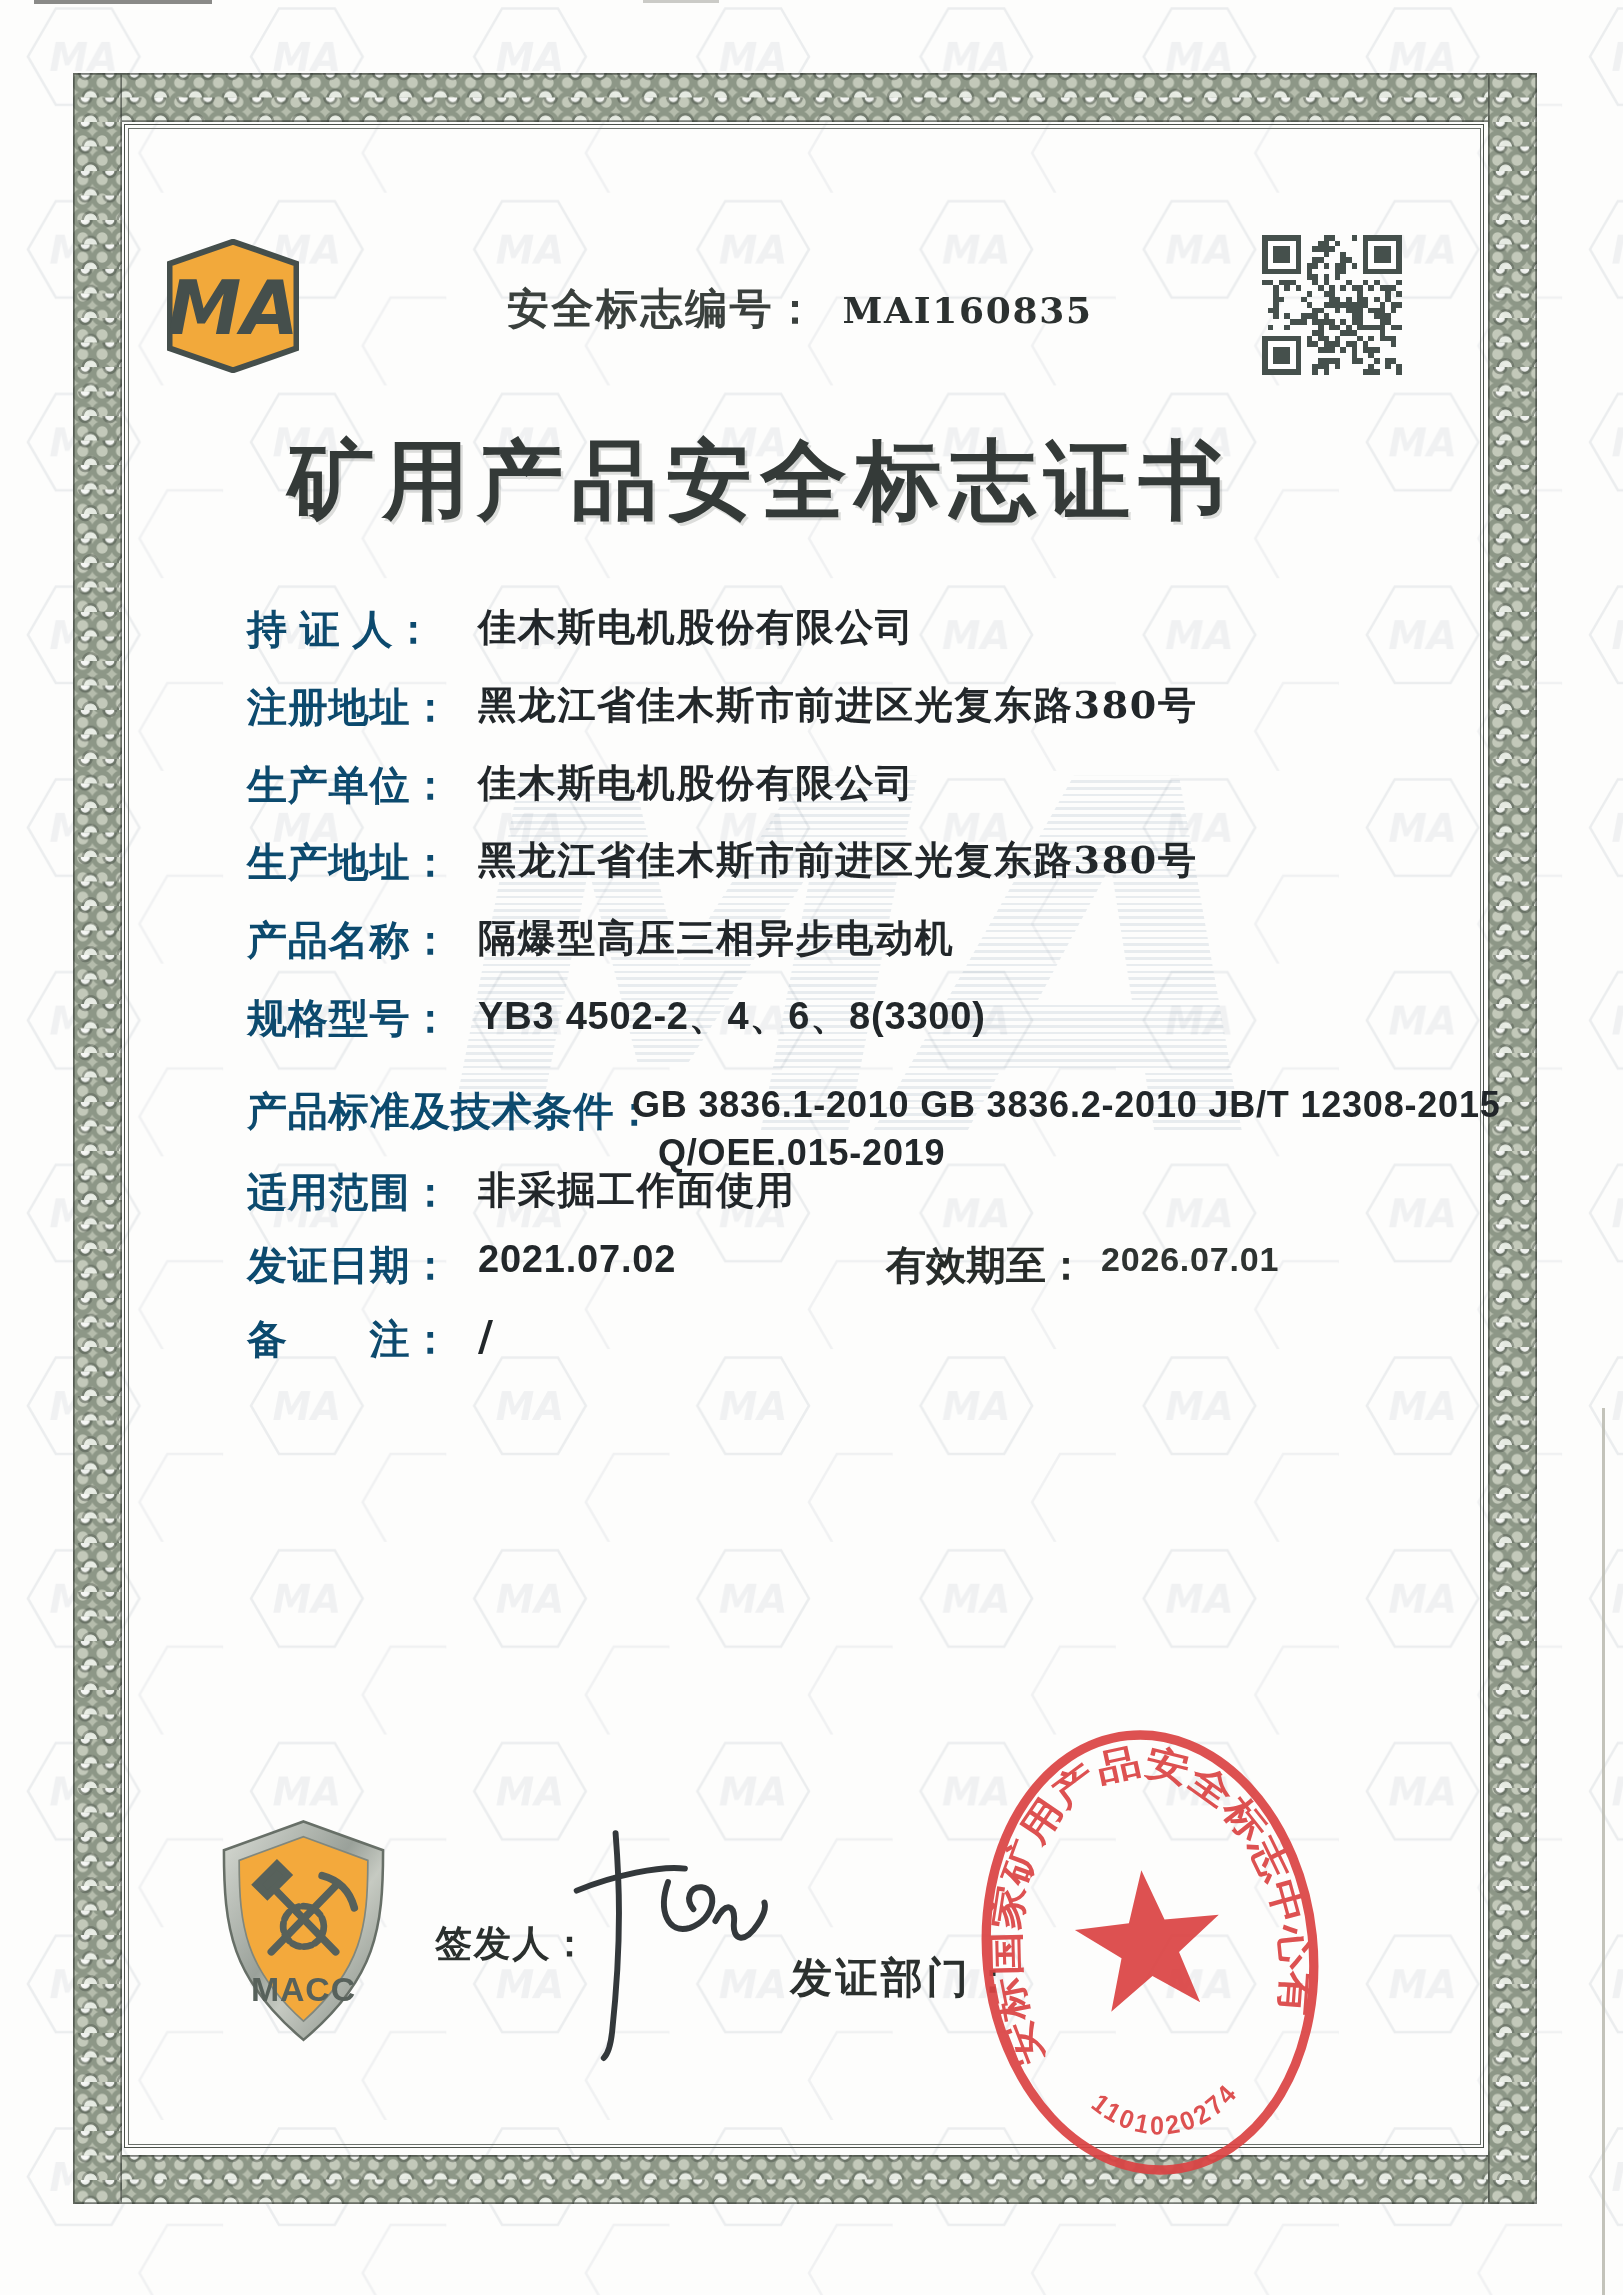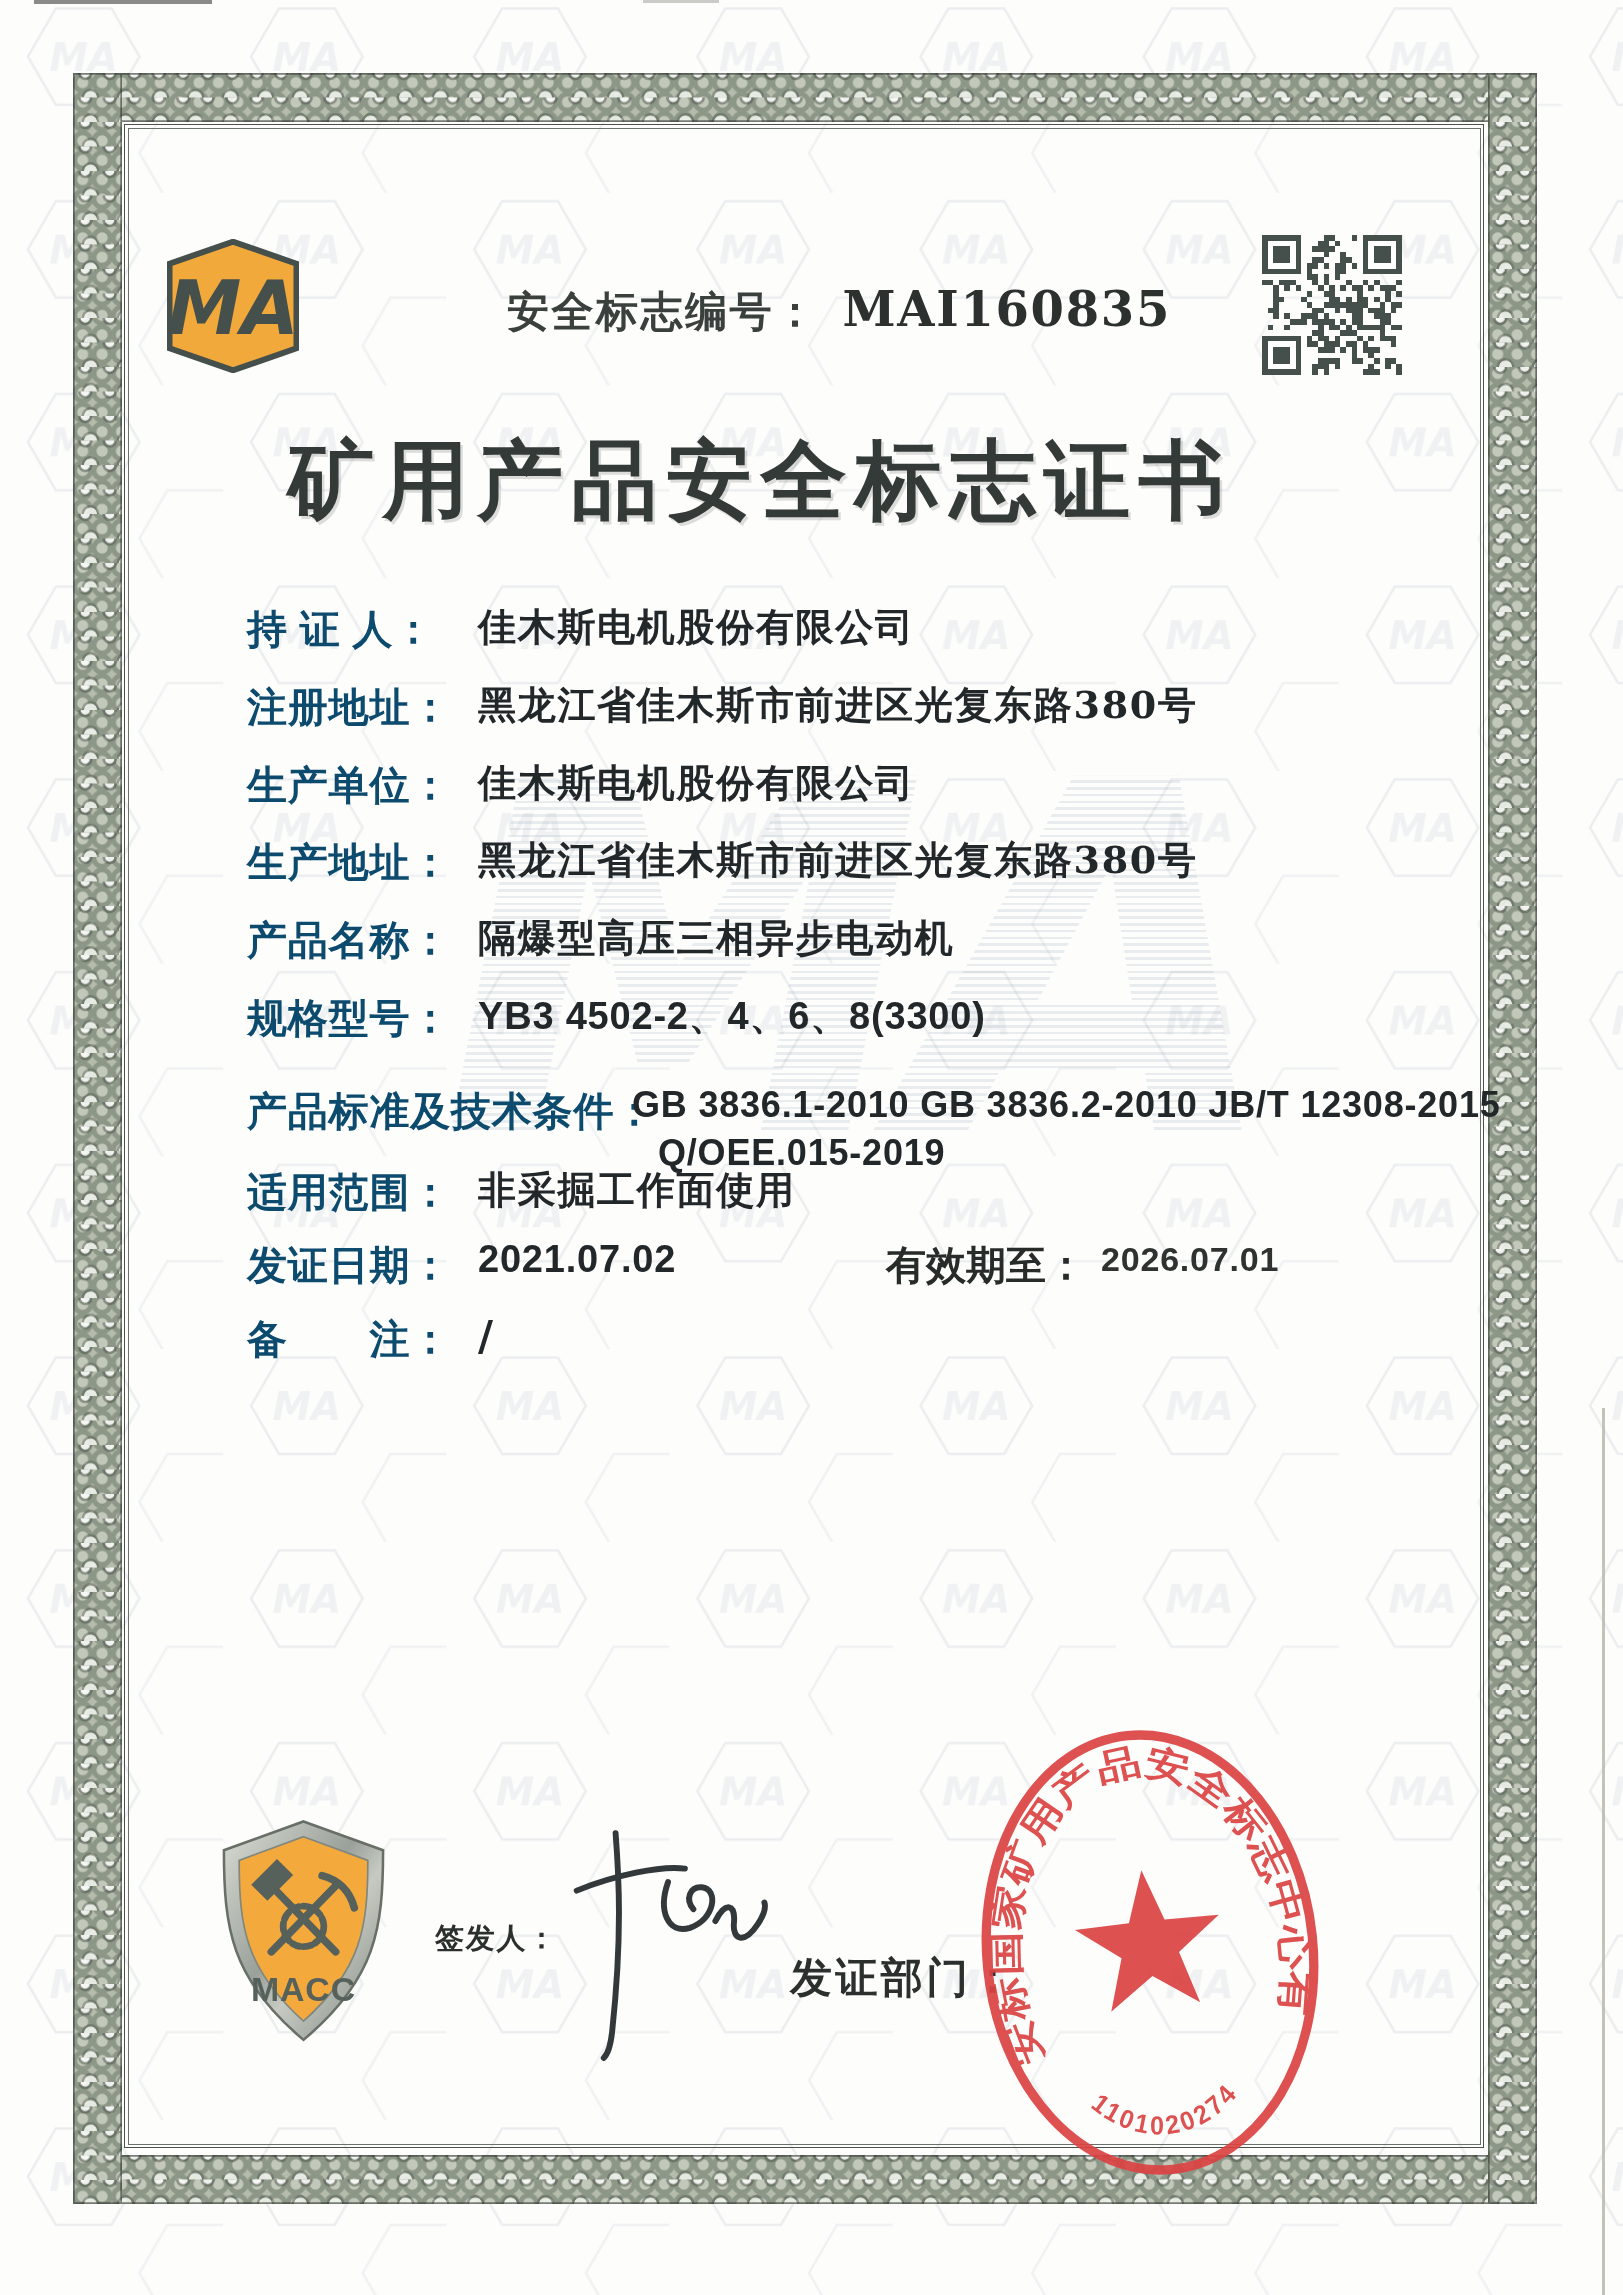--- a/index.html
+++ b/index.html
@@ -50,7 +50,7 @@
   .ma-badge{position:absolute;left:167px;top:239px;width:132px;height:134px;}
   .cert-no{position:absolute;left:507px;top:281px;width:609px;font-size:42px;font-weight:bold;color:#3a403d;letter-spacing:2.5px;white-space:nowrap;}
   .cert-no .no-value{
-    font-family:"DejaVu Serif", serif;font-size:48px;letter-spacing:1.7px;color:#2c3130;margin-left:24px;font-weight:bold;
+    font-family:"DejaVu Serif", serif;font-size:36px;letter-spacing:1.7px;color:#2c3130;margin-left:24px;font-weight:bold;
   }
   .qr{position:absolute;left:1261px;top:235px;width:142px;height:140px;}
   

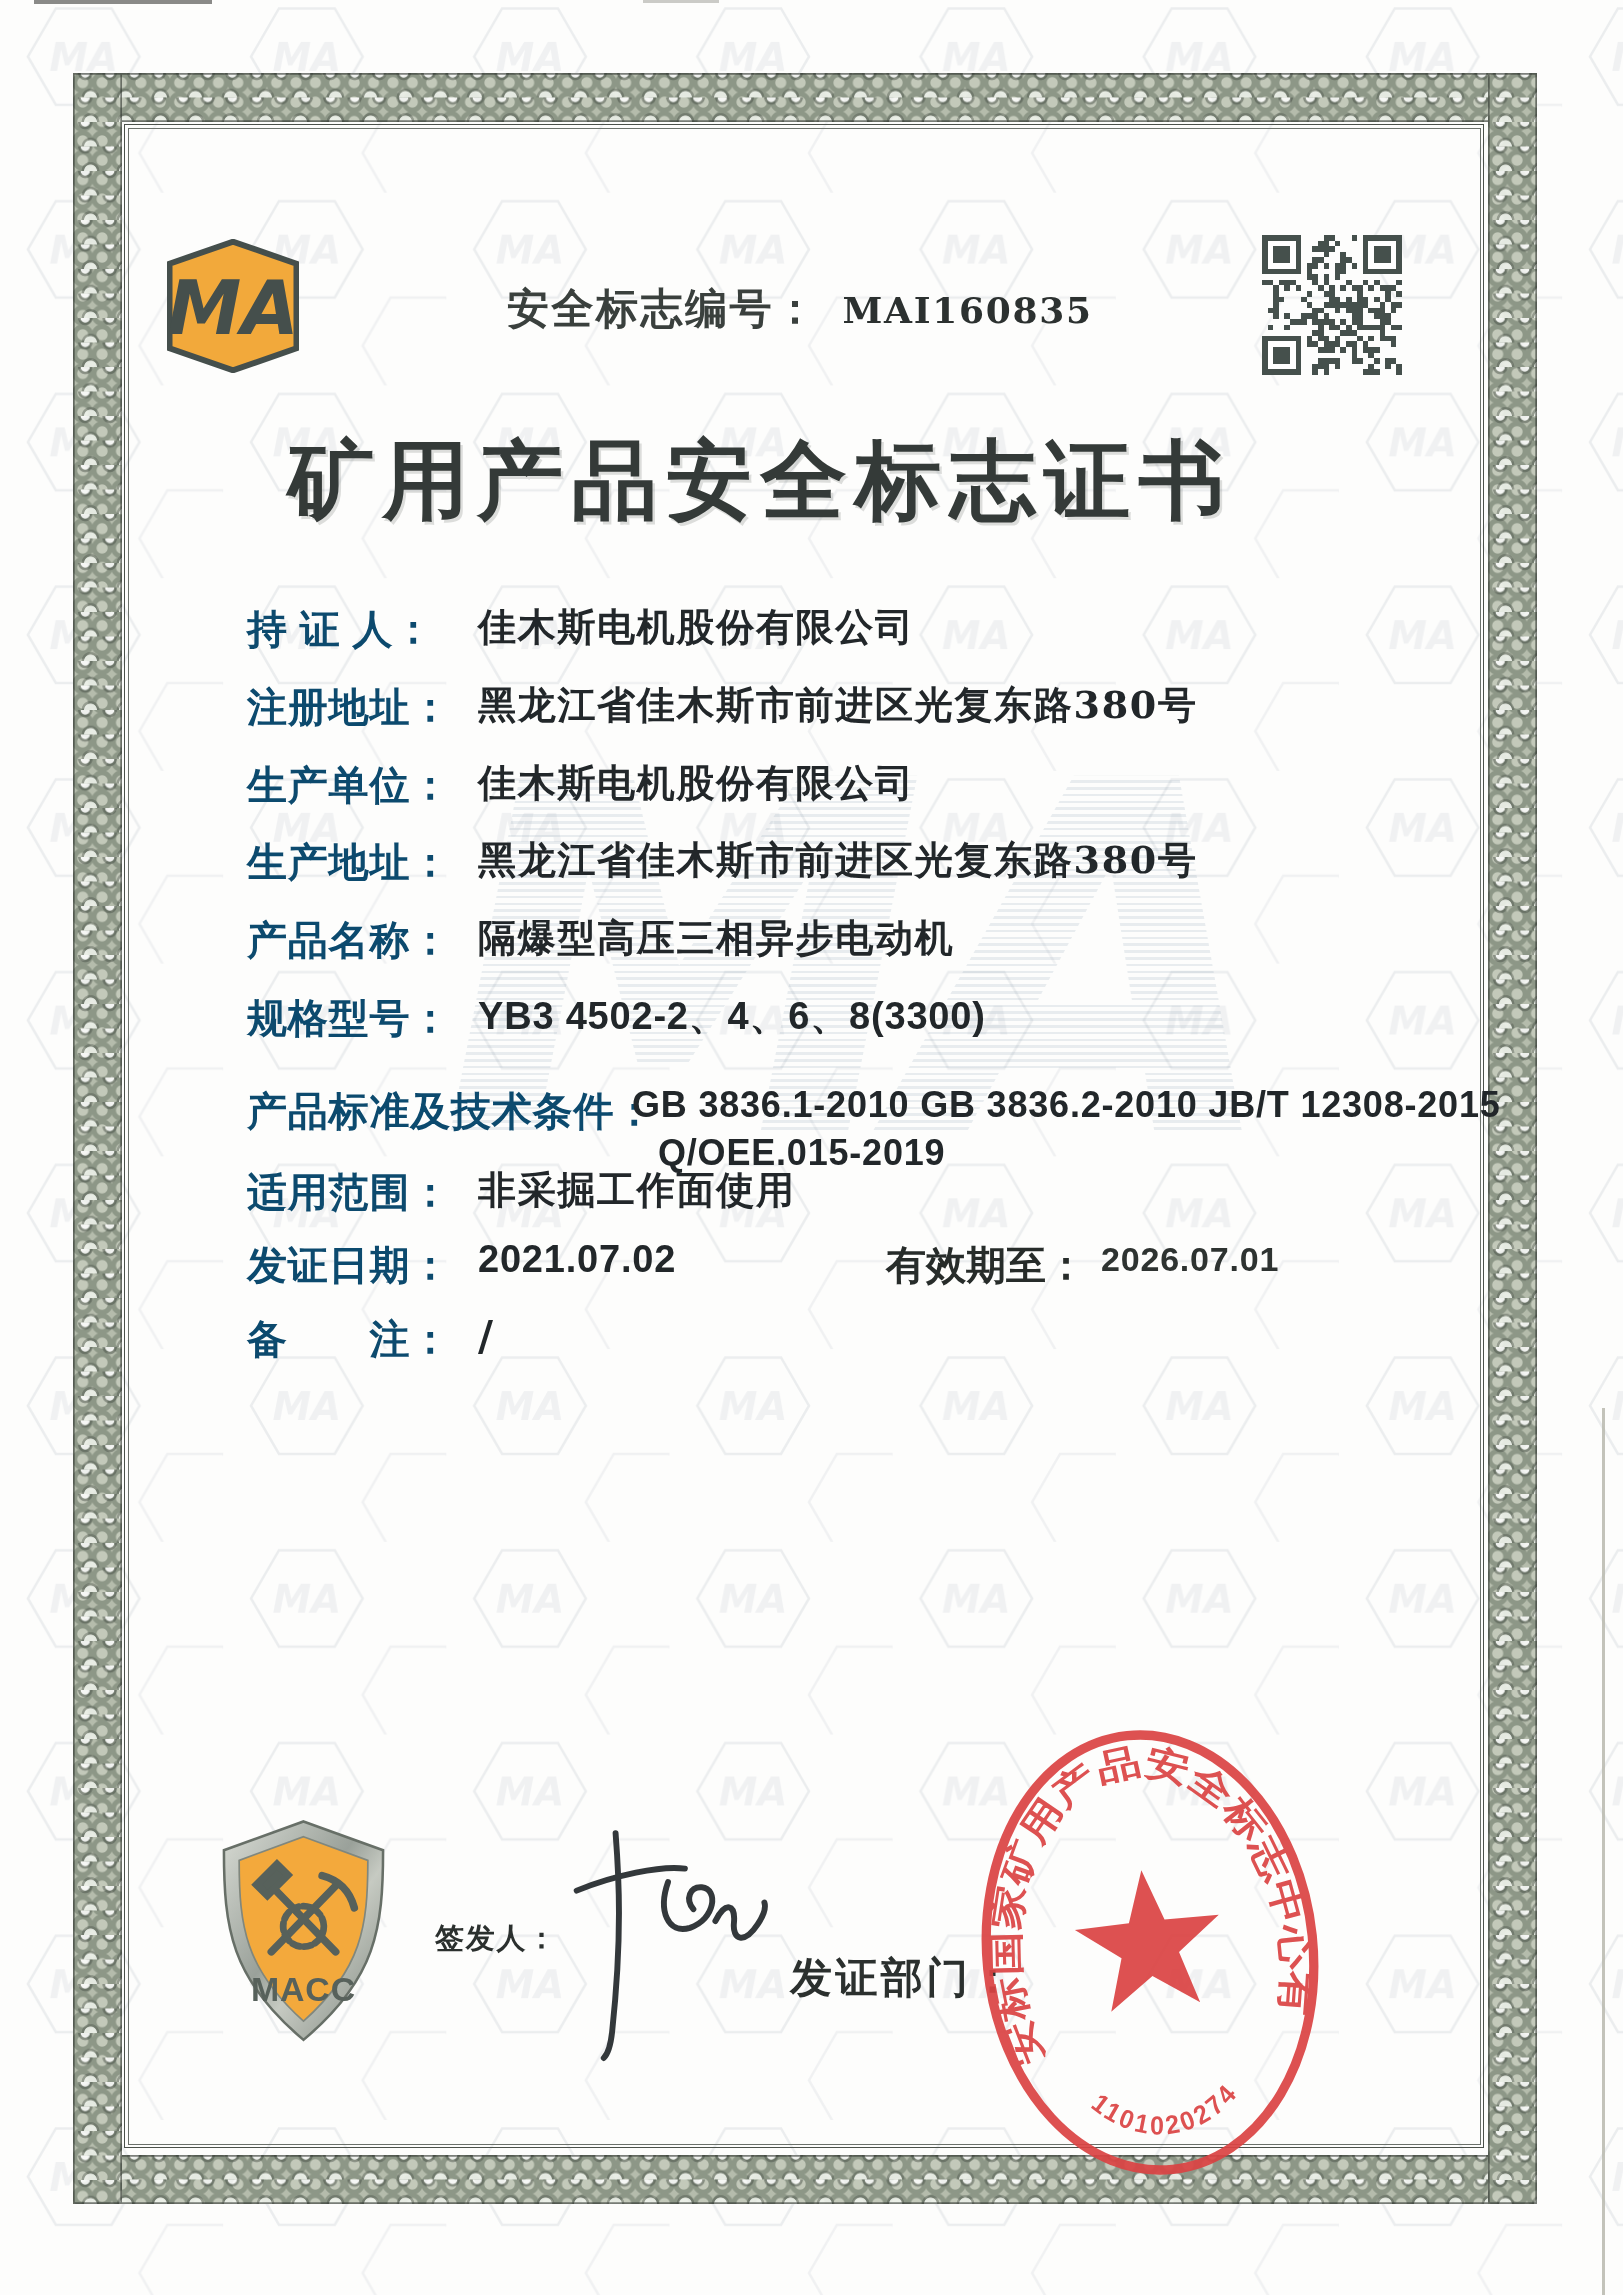--- a/index.html
+++ b/index.html
@@ -87,7 +87,7 @@
   }
   
   .macc{position:absolute;left:207px;top:1818px;width:193px;height:227px;}
-  .signer{position:absolute;left:435px;top:1919px;font-size:29px;font-weight:bold;color:#2b302e;letter-spacing:1.7px;}
+  .signer{position:absolute;left:435px;top:1919px;font-size:37px;font-weight:bold;color:#2b302e;letter-spacing:1.7px;}
   .signature{position:absolute;left:541px;top:1801px;width:254px;height:279px;}
   .issuer{position:absolute;left:790px;top:1950px;font-size:42px;font-weight:bold;color:#2b302e;letter-spacing:3.4px;}
   .seal{position:absolute;left:947px;top:1699px;width:406px;height:507px;opacity:.92;}

